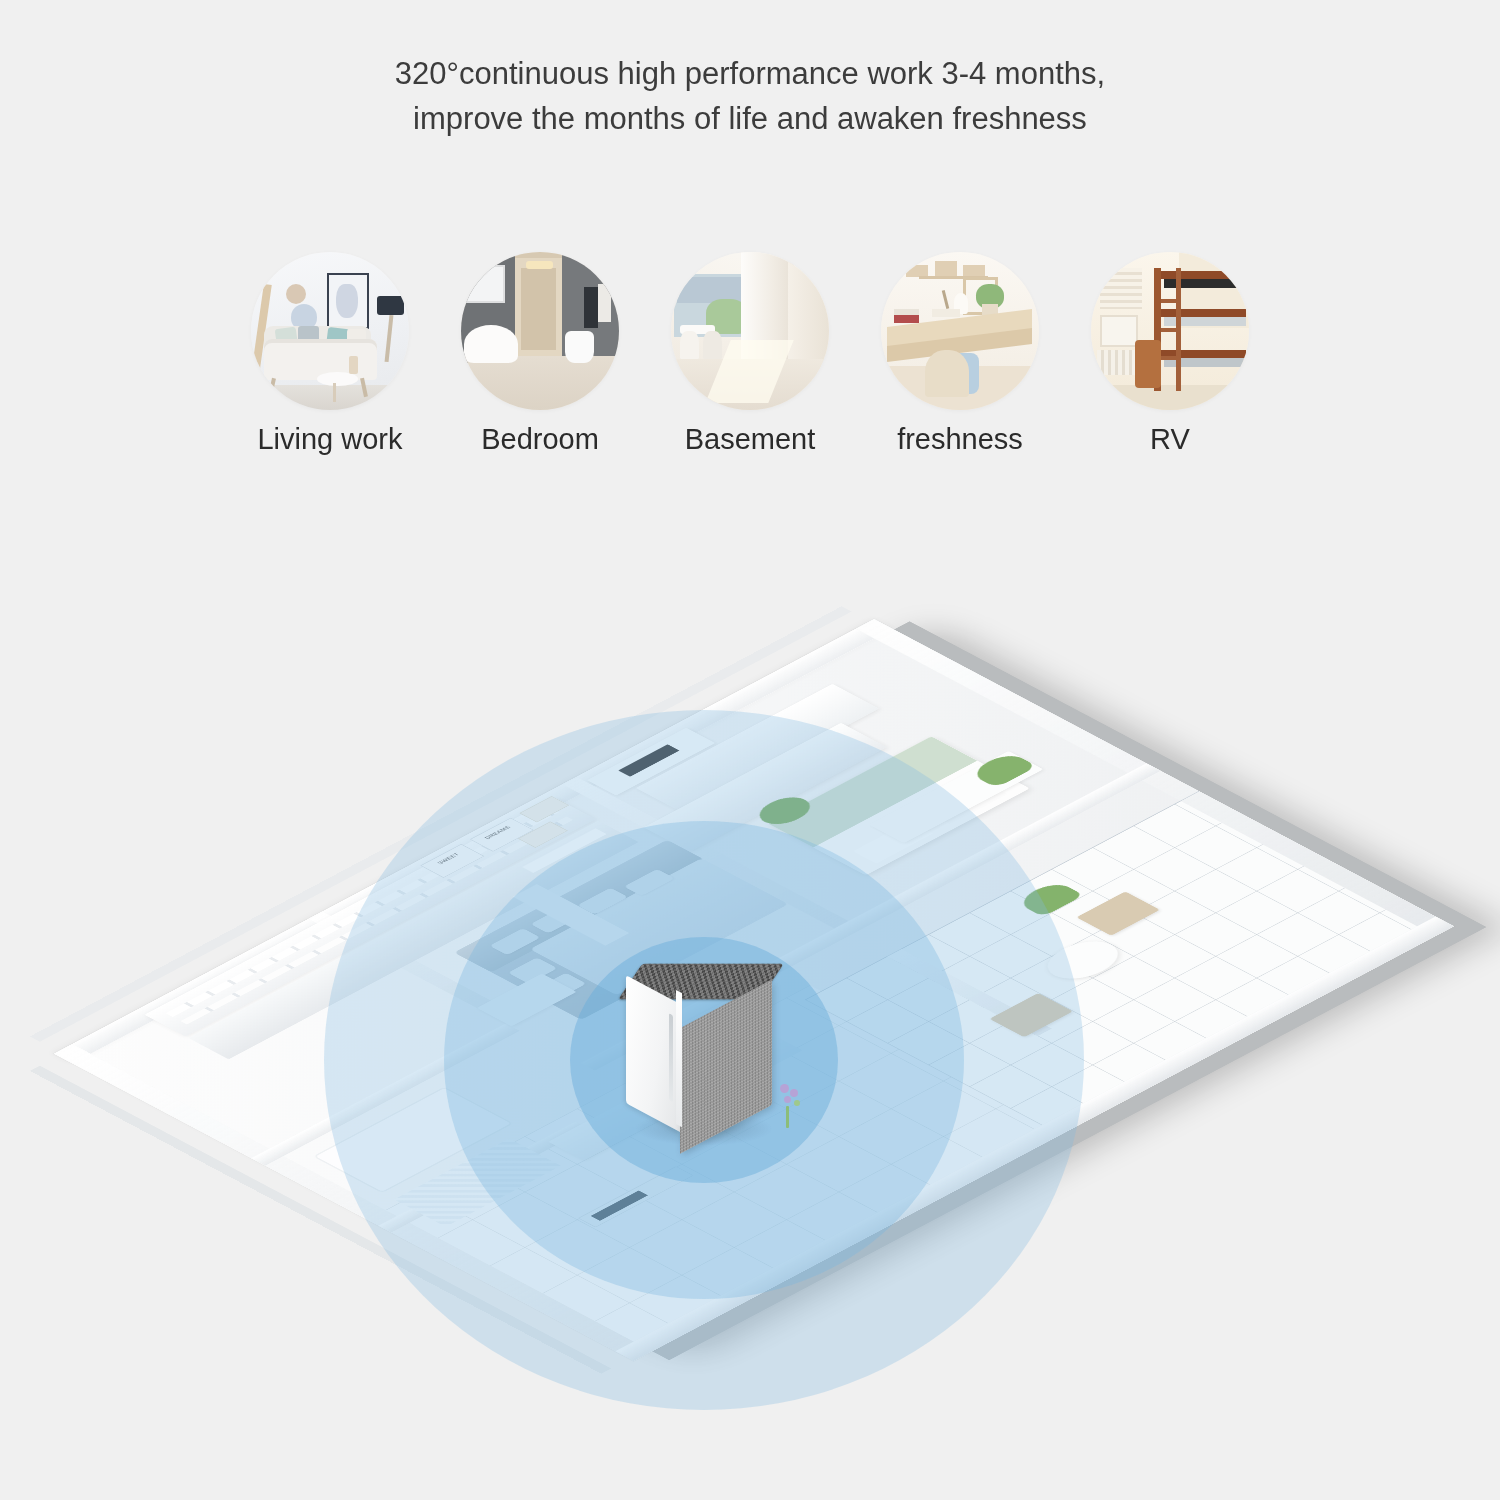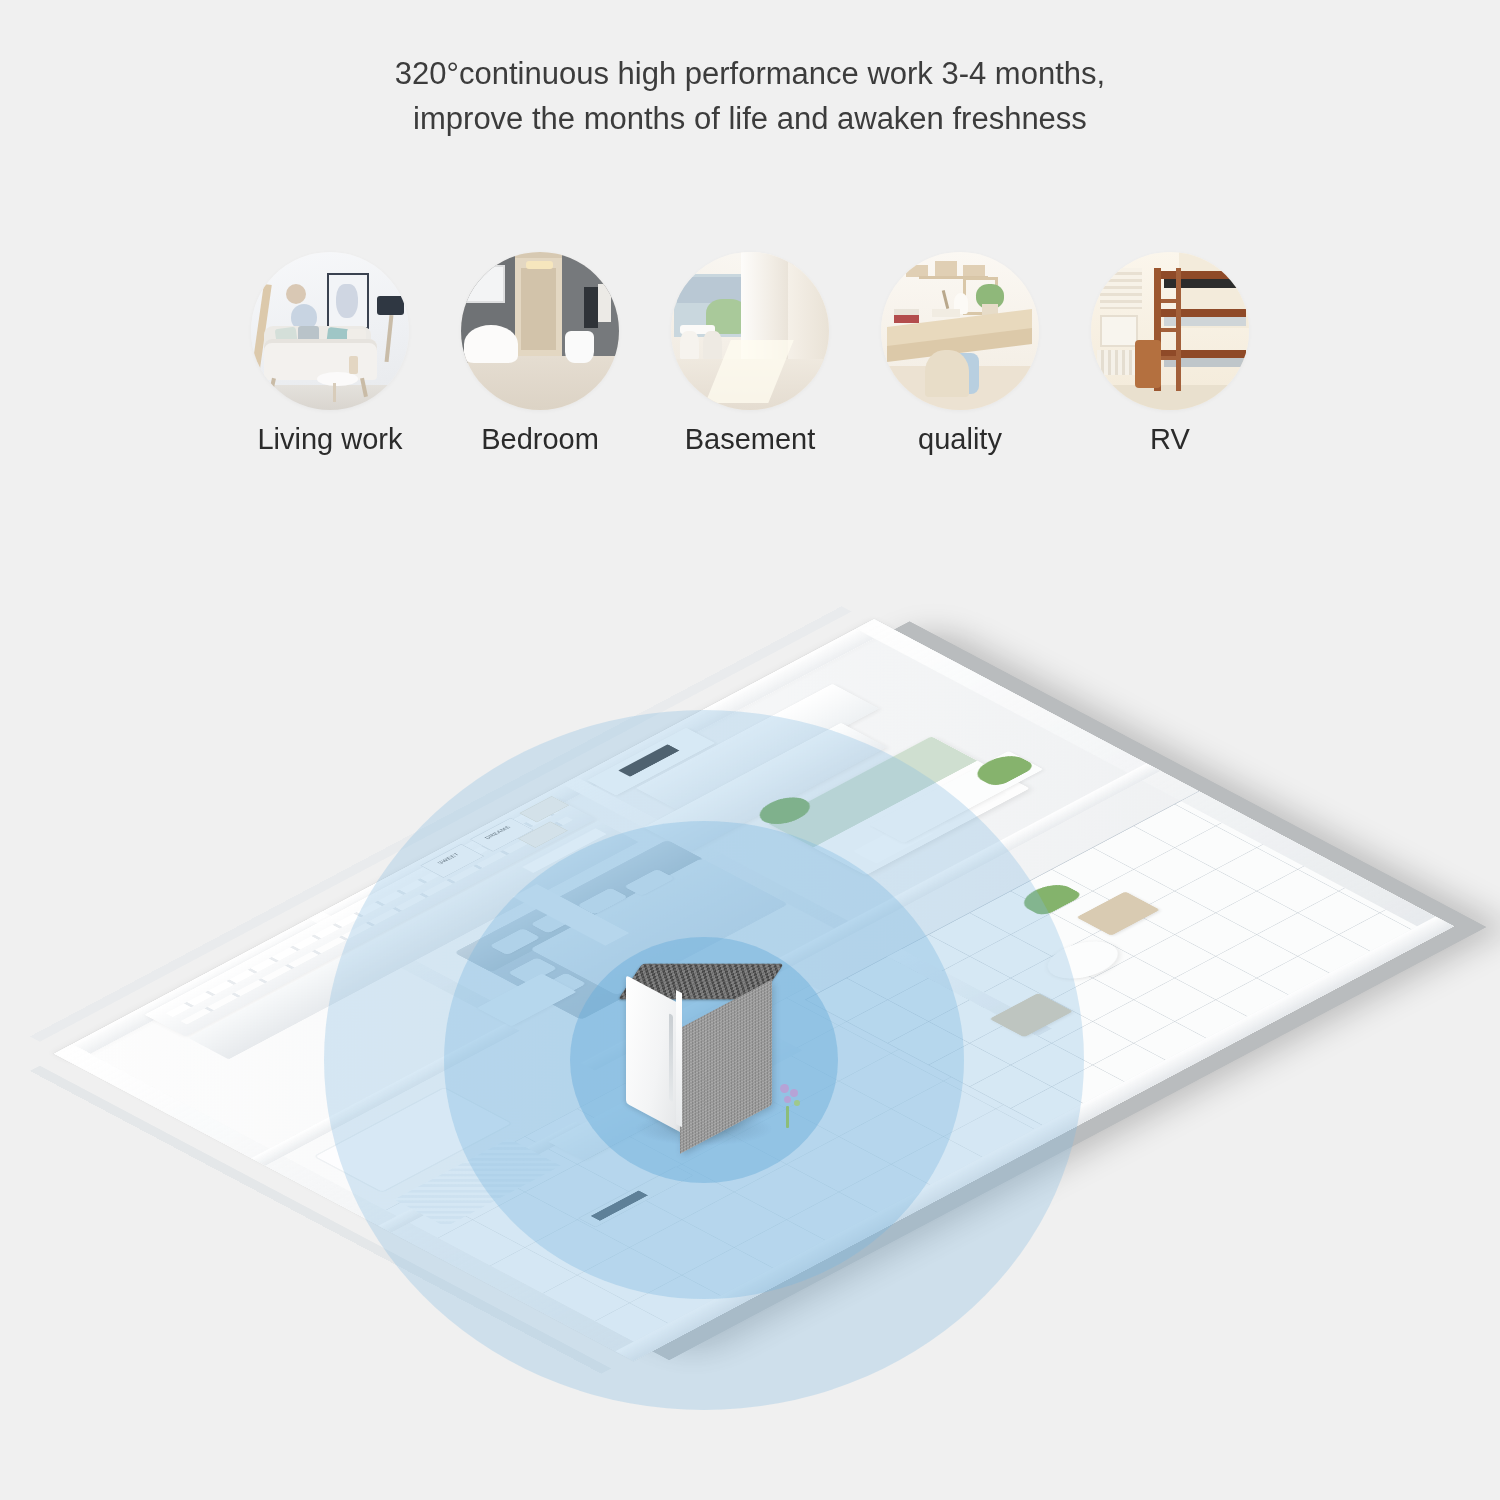--- a/index.html
+++ b/index.html
@@ -522,7 +522,7 @@
         <span class="tb wd-chairb"></span>
           <span class="tb wd-chair"></span>
       </div>
-      <div class="cat-label">quality</div>
+      <div class="cat-label">freshness</div>
     </div>
 
     <div class="cat">

